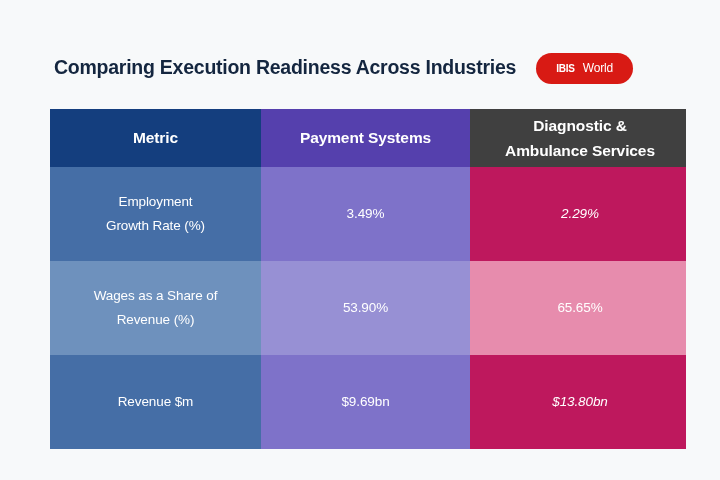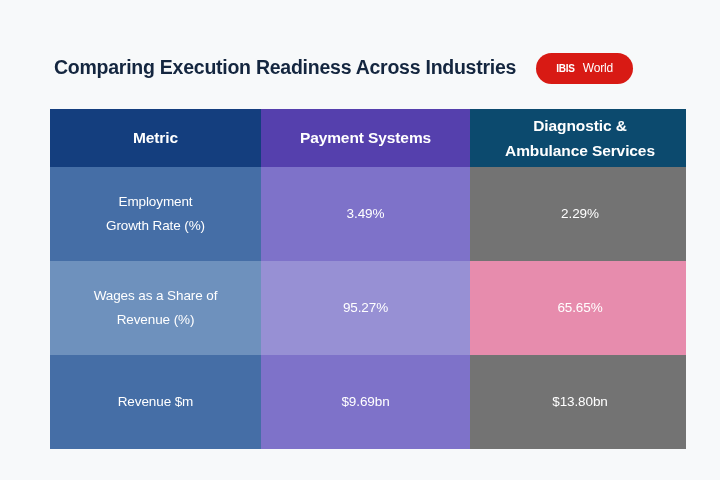--- a/index.html
+++ b/index.html
@@ -90,7 +90,7 @@
   }
   thead th.h-metric { background:#143E7E; }
   thead th.h-a      { background:#5540AD; }
-  thead th.h-b      { background:#0c4a6e; }
+  thead th.h-b      { background:#404040; }
 
   tbody td {
     height:58px;

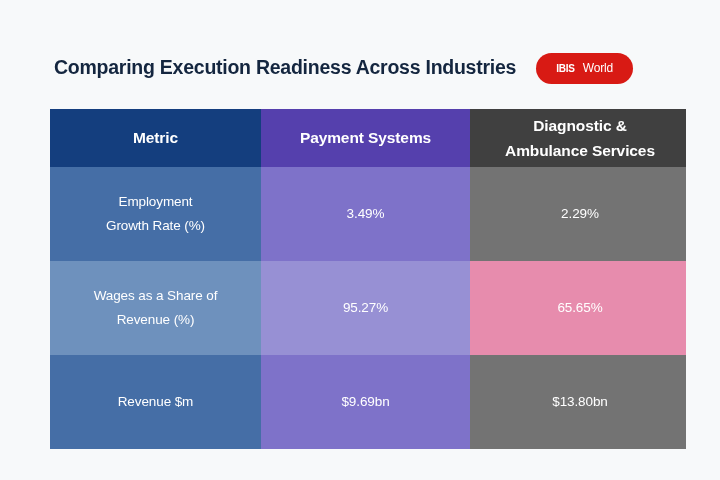--- a/index.html
+++ b/index.html
@@ -106,7 +106,7 @@
   
   tbody tr.row-dark td.t-metric { background:#456EA6; }
   tbody tr.row-dark td.t-a      { background:#7E72C9; }
-  tbody tr.row-dark td.t-b      { background:#737373; }
+  tbody tr.row-dark td.t-b      { background:#be185d;font-style:italic; }
   
   tbody tr.row-light td.t-metric { background:#6E91BD; }
   tbody tr.row-light td.t-a      { background:#9790D4; }

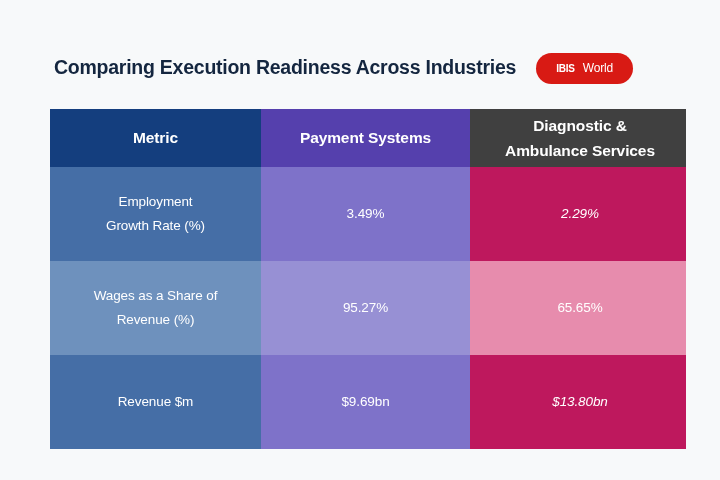--- a/index.html
+++ b/index.html
@@ -163,7 +163,7 @@
             <span class="cell-lines">Wages as a Share of</span>
             <span class="cell-lines">Revenue (%)</span>
           </td>
-          <td class="t-a">95.27%</td>
+          <td class="t-a">53.90%</td>
           <td class="t-b">65.65%</td>
         </tr>
 

